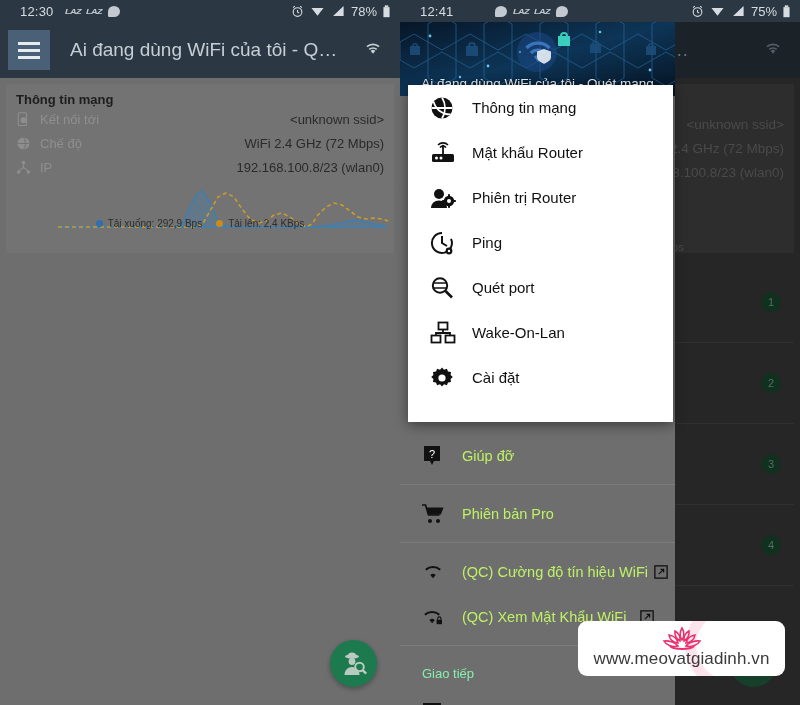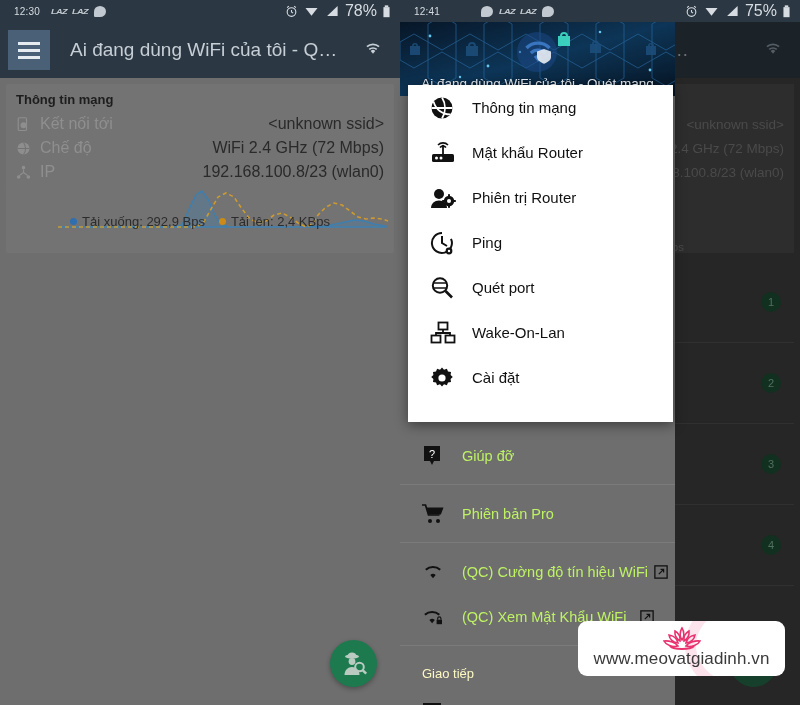--- a/index.html
+++ b/index.html
@@ -27,7 +27,7 @@
     background: #2b3742; color: #d6dce2;
     display: flex; align-items: center; font-size: 12.5px;
   }
-  .sb-time { margin-left: 14px; letter-spacing: .2px; font-size: 10px; }
+  .sb-time { margin-left: 20px; letter-spacing: .2px; font-size: 13px; }
   .sb-left-icons { display: flex; align-items: center; gap: 7px; margin-left: 12px; }
   .sb-right { margin-left: auto; display: flex; align-items: center; gap: 6px; margin-right: 10px; }
   .sb-batt-text { font-size: 16px; }

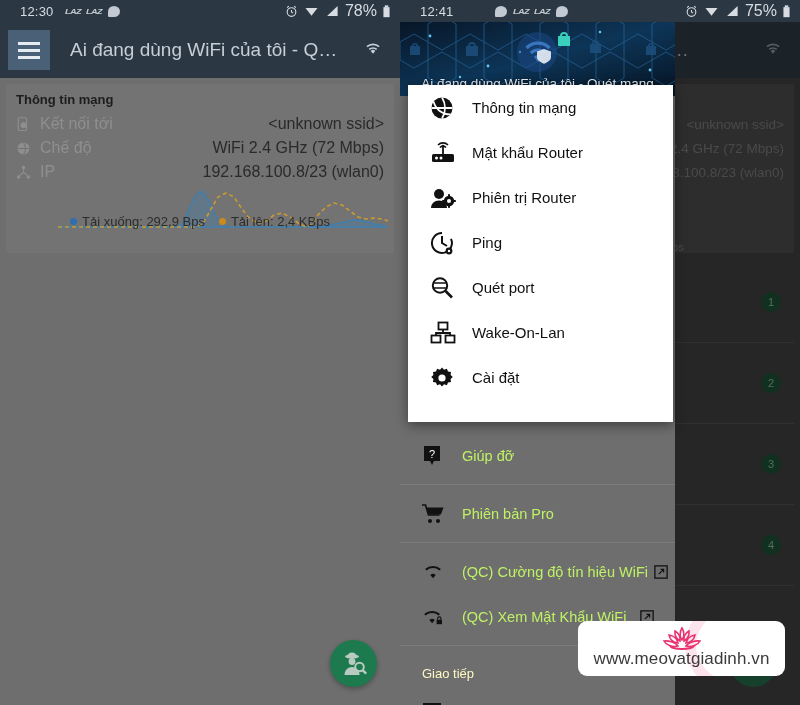--- a/index.html
+++ b/index.html
@@ -30,7 +30,7 @@
   .sb-time { margin-left: 20px; letter-spacing: .2px; font-size: 13px; }
   .sb-left-icons { display: flex; align-items: center; gap: 7px; margin-left: 12px; }
   .sb-right { margin-left: auto; display: flex; align-items: center; gap: 6px; margin-right: 10px; }
-  .sb-batt-text { font-size: 16px; }
+  .sb-batt-text { font-size: 13px; }
   .laz {
     font-size: 8px; letter-spacing: -0.5px; font-style: italic;
     font-weight: bold; color: #c2c9d0; transform: scaleX(1.15);

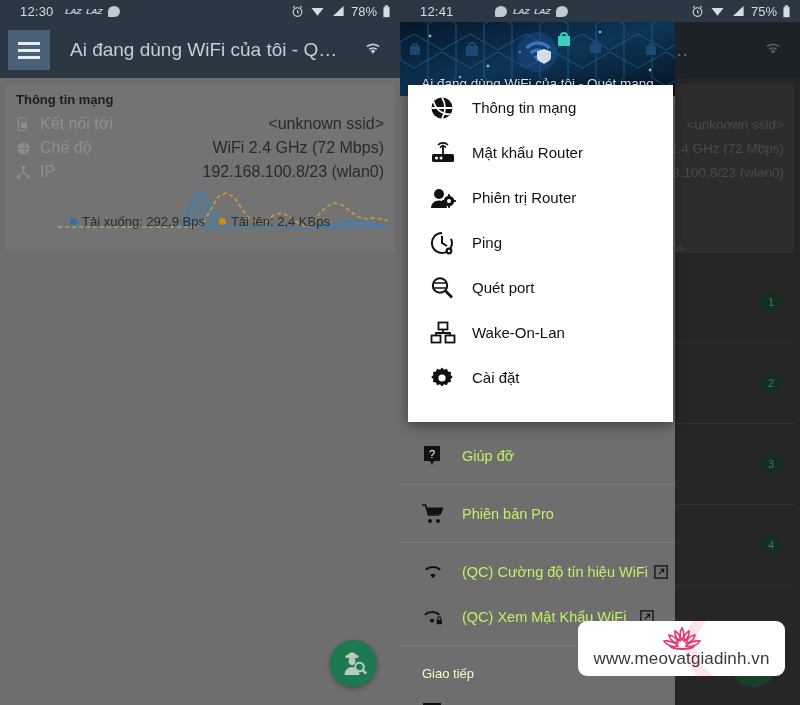--- a/index.html
+++ b/index.html
@@ -67,7 +67,7 @@
     color: #1d1d1d; font-weight: bold; font-size: 13px; margin-bottom: 5px;
   }
   .row {
-    display: flex; align-items: center; height: 24px; font-size: 16px;
+    display: flex; align-items: flex-start; height: 24px; font-size: 13px;
   }
   .row .r-ico { width: 24px; display: flex; align-items: center; color: #8e8e8e; }
   .row .r-lab { color: #8f8f8f; }

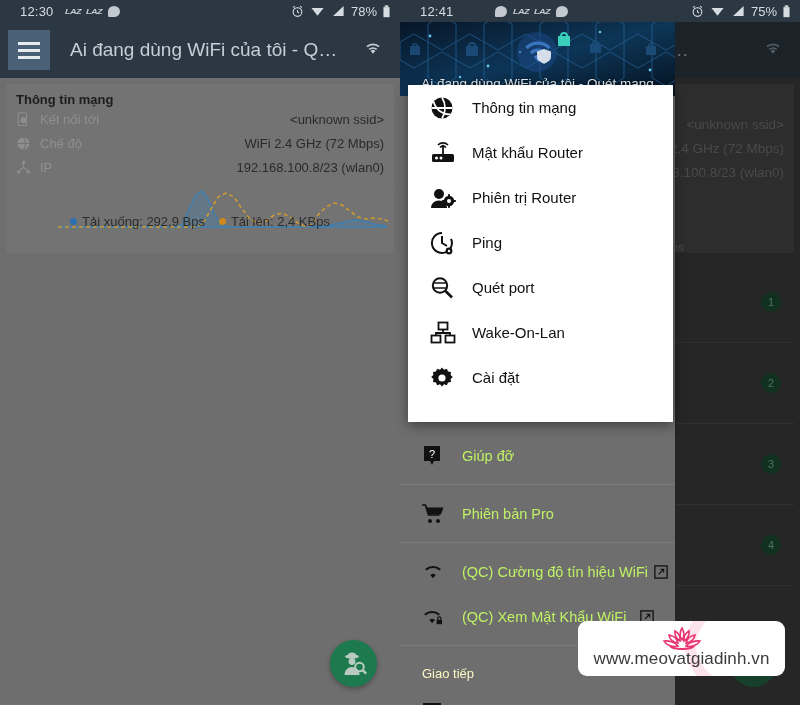--- a/index.html
+++ b/index.html
@@ -80,7 +80,7 @@
   .legend {
     position: absolute; bottom: 2px; left: 0; width: 100%;
     display: flex; justify-content: center; align-items: center;
-    gap: 14px; font-size: 13px; color: #2c2c2c;
+    gap: 14px; font-size: 10px; color: #2c2c2c;
   }
   .legend span.dot {
     display: inline-block; width: 7px; height: 7px; border-radius: 50%;

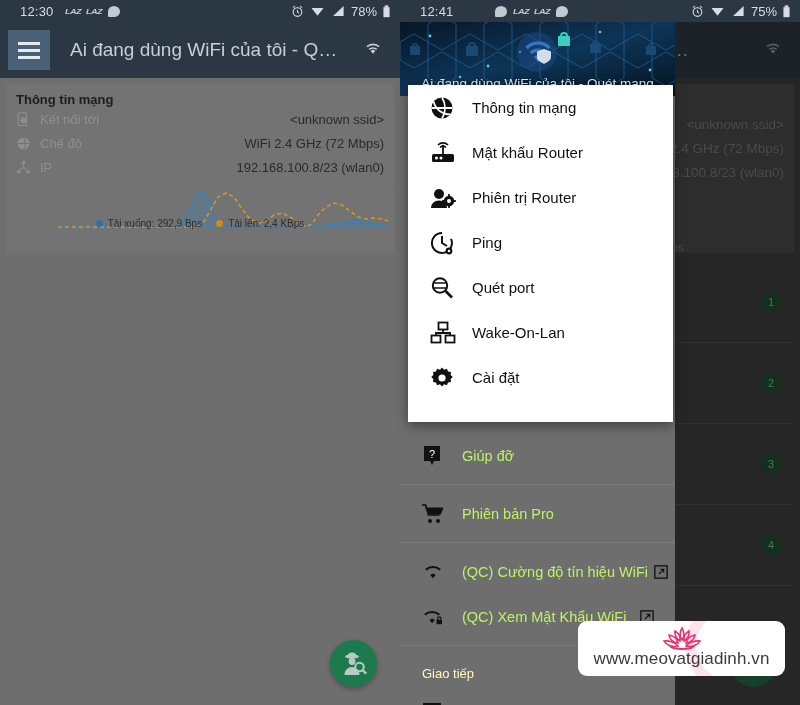--- a/index.html
+++ b/index.html
@@ -166,7 +166,7 @@
   .d-ext { margin-left: 6px; display: flex; align-items: center; }
   .d-divider { height: 1px; background: #7b7b7b; margin: 6px 0; }
   .d-section {
-    color: #fef9c3; font-size: 13px; padding: 14px 0 8px 22px;
+    color: #86efac; font-size: 13px; padding: 14px 0 8px 22px;
   }
 
   

